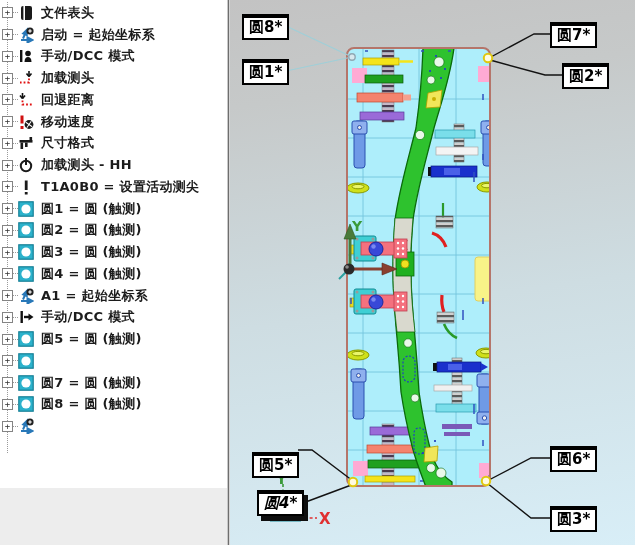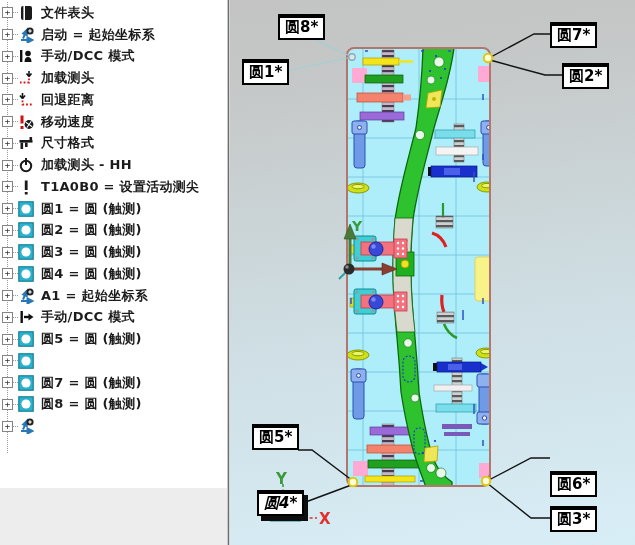--- a/index.html
+++ b/index.html
@@ -558,7 +558,7 @@
       </g>
     </svg>
 
-    <div class="callout" style="left:12px;  top:14px;margin-left:36px;">圆8*</div>
+    <div class="callout" style="left:12px;  top:14px;">圆8*</div>
     <div class="callout" style="left:12px;  top:59px;text-align:center;">圆1*</div>
     <div class="callout" style="left:320px; top:22px;">圆7*</div>
     <div class="callout" style="left:332px; top:63px;">圆2*</div>

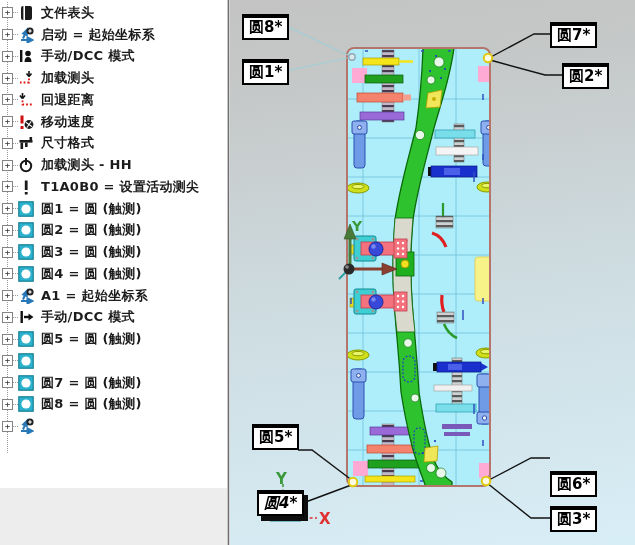--- a/index.html
+++ b/index.html
@@ -562,7 +562,7 @@
     <div class="callout" style="left:12px;  top:59px;text-align:center;">圆1*</div>
     <div class="callout" style="left:320px; top:22px;">圆7*</div>
     <div class="callout" style="left:332px; top:63px;">圆2*</div>
-    <div class="callout" style="left:22px;  top:424px;">圆5*</div>
+    <div class="callout" style="left:22px;  top:452px;">圆5*</div>
     <div class="callout shadowed" style="left:27px; top:490px;">圆4*</div>
     <div class="callout" style="left:320px; top:471px;">圆6*</div>
     <div class="callout" style="left:320px; top:506px;">圆3*</div>

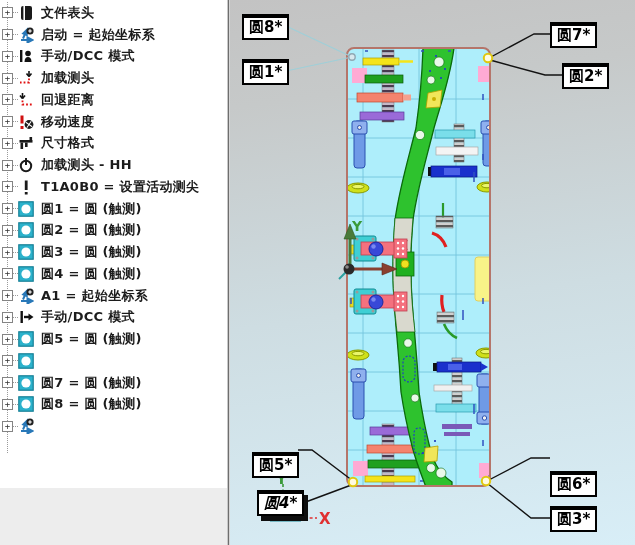--- a/index.html
+++ b/index.html
@@ -564,7 +564,7 @@
     <div class="callout" style="left:332px; top:63px;">圆2*</div>
     <div class="callout" style="left:22px;  top:452px;">圆5*</div>
     <div class="callout shadowed" style="left:27px; top:490px;">圆4*</div>
-    <div class="callout" style="left:320px; top:471px;">圆6*</div>
+    <div class="callout" style="left:320px; top:446px;">圆6*</div>
     <div class="callout" style="left:320px; top:506px;">圆3*</div>
   </div>
 </div>

